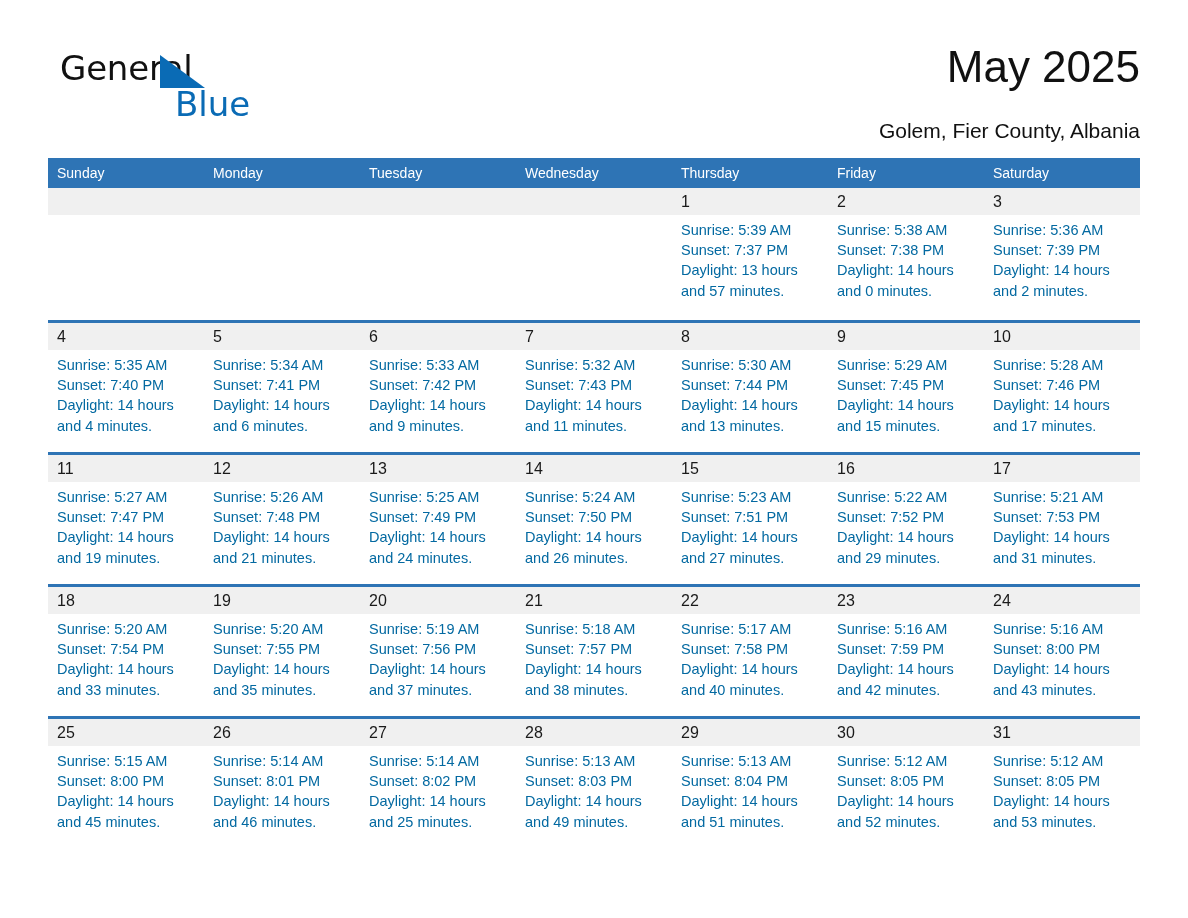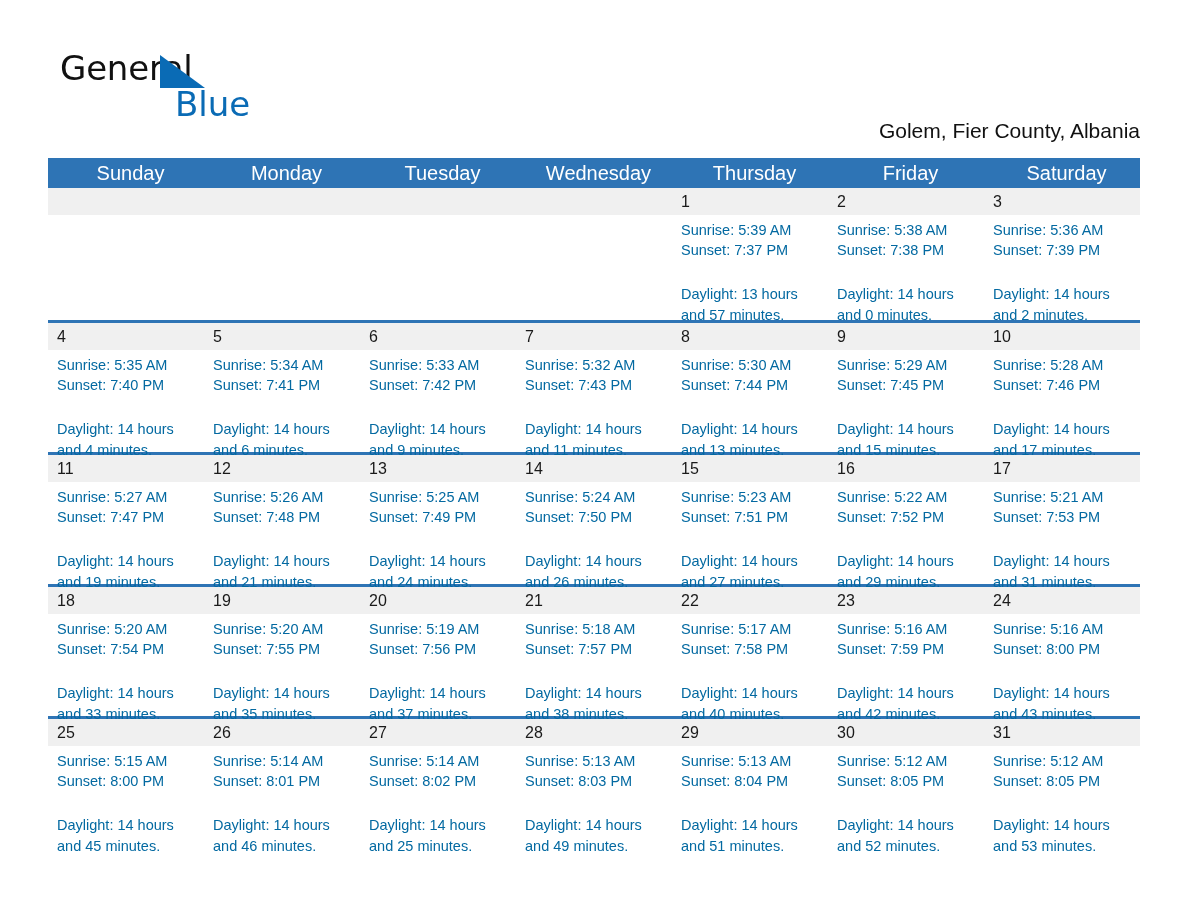--- a/index.html
+++ b/index.html
@@ -157,6 +157,7 @@
       <span class="logo-tri"></span>
       <span class="logo-blue">Blue</span>
     </div>
+    <div class="title">May 2025</div>
     <div class="subtitle">Golem, Fier County, Albania</div>
   </div>
 

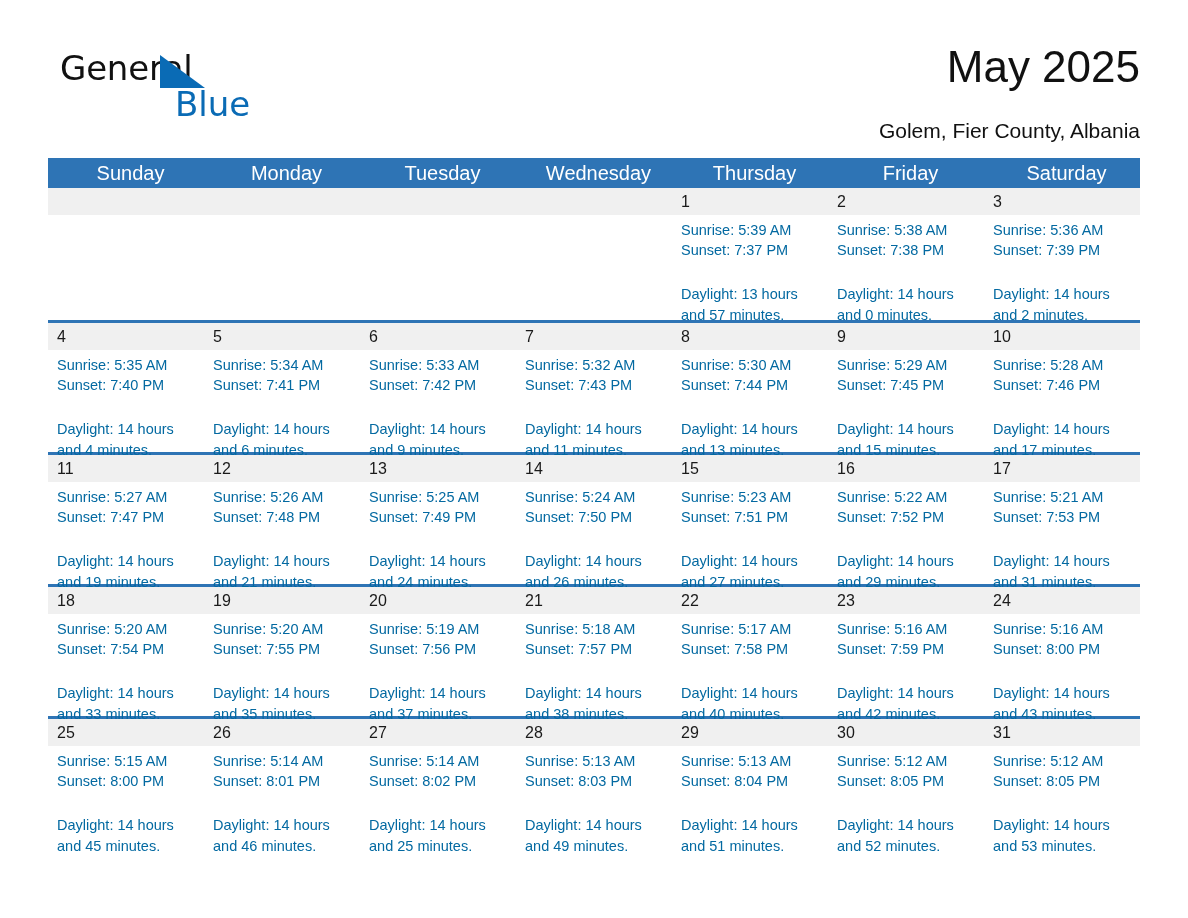--- a/index.html
+++ b/index.html
@@ -101,11 +101,10 @@
     flex: 1 1 0;
     min-width: 0;
     color: #ffffff;
-    font-size: 20px;
+    font-size: 14px;
     line-height: 30px;
     padding-left: 9px;
     box-sizing: border-box;
-    text-align: center;
   }
   .week {
     display: flex;

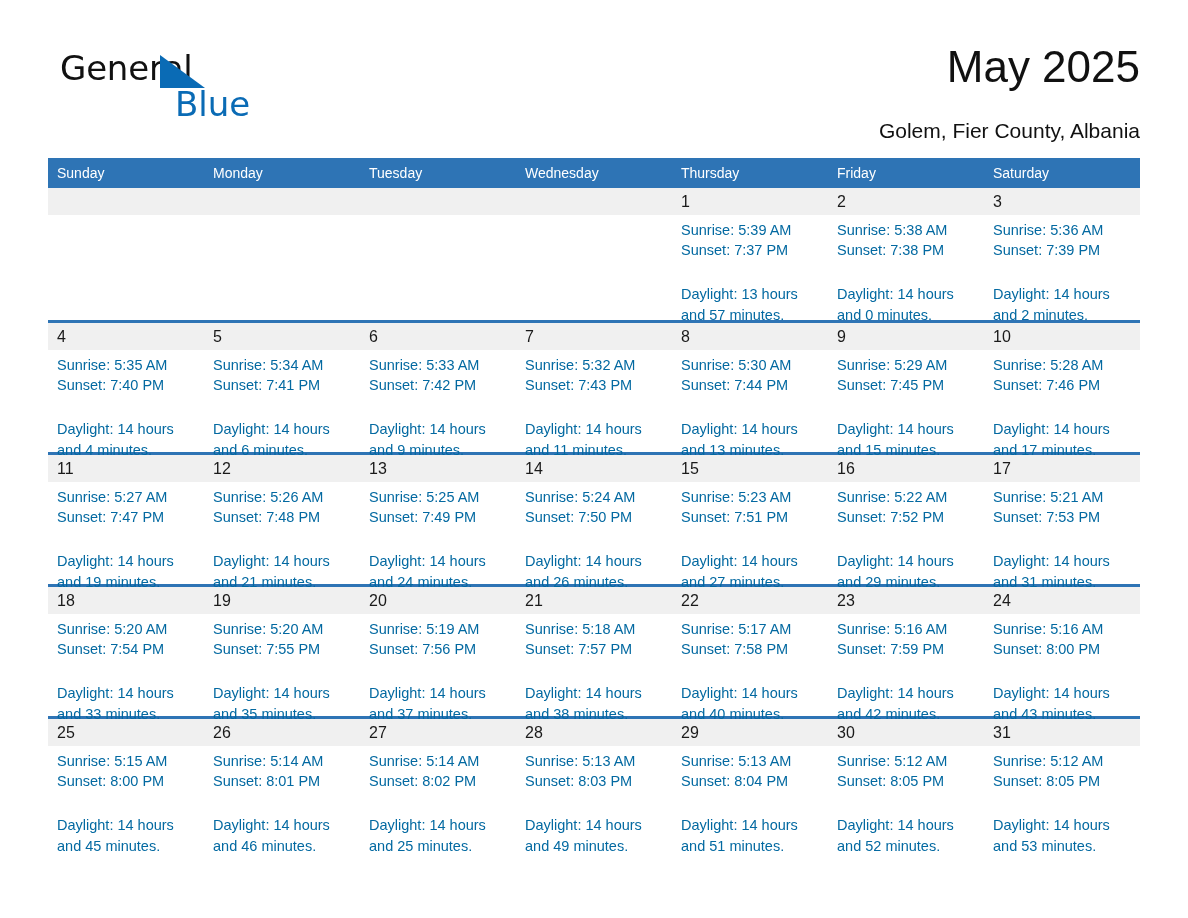--- a/index.html
+++ b/index.html
@@ -142,7 +142,6 @@
   }
   .day-info .daylight {
     white-space: normal;
-    margin-top: 24px;
   }
 </style>
 </head>

